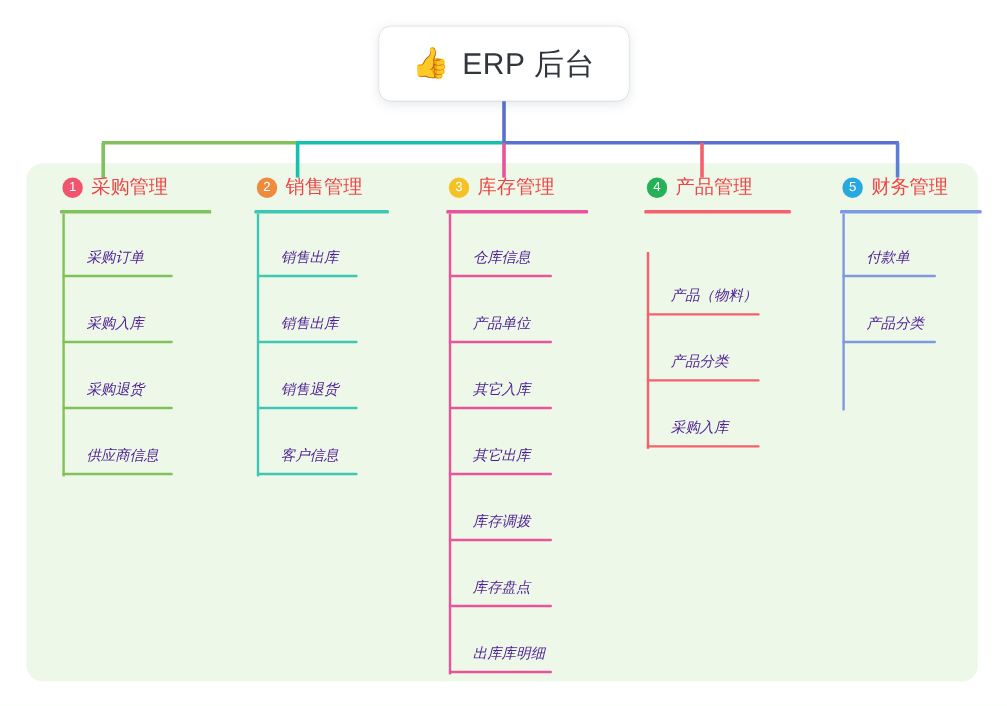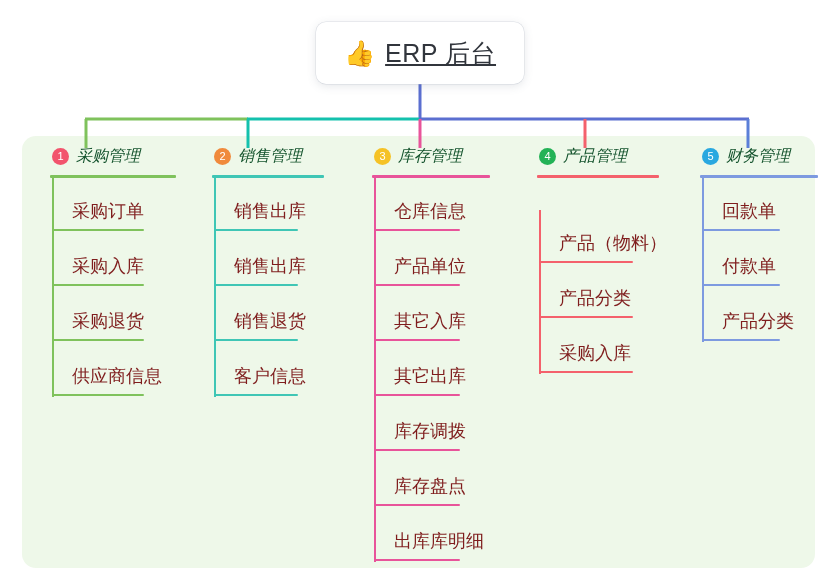--- a/index.html
+++ b/index.html
@@ -47,7 +47,6 @@
     color: #31353c;
     letter-spacing: 0.5px;
     white-space: nowrap;
-    text-decoration: underline;
   }
 
   

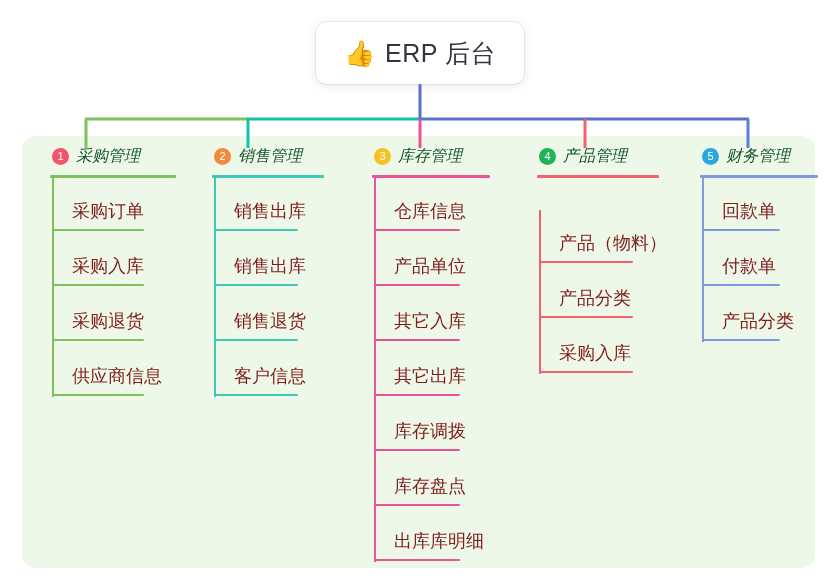--- a/index.html
+++ b/index.html
@@ -103,9 +103,8 @@
   }
   .col-title {
     font-size: 16px;
-    color: #14532d;
+    color: #ef4444;
     white-space: nowrap;
-    font-style: italic;
   }
   .col-rule {
     height: 3px;

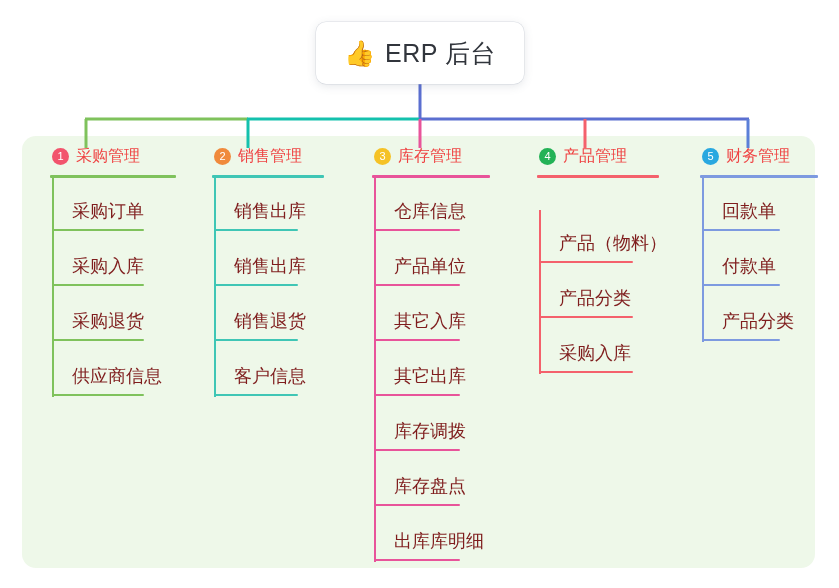--- a/index.html
+++ b/index.html
@@ -131,9 +131,10 @@
     position: absolute;
     left: 32px;
     bottom: 10px;
-    font-size: 18px;
-    color: #7f1d1d;
+    font-size: 12px;
+    color: #4c1d95;
     white-space: nowrap;
+    font-style: italic;
   }
   .leaf-rule {
     position: absolute;

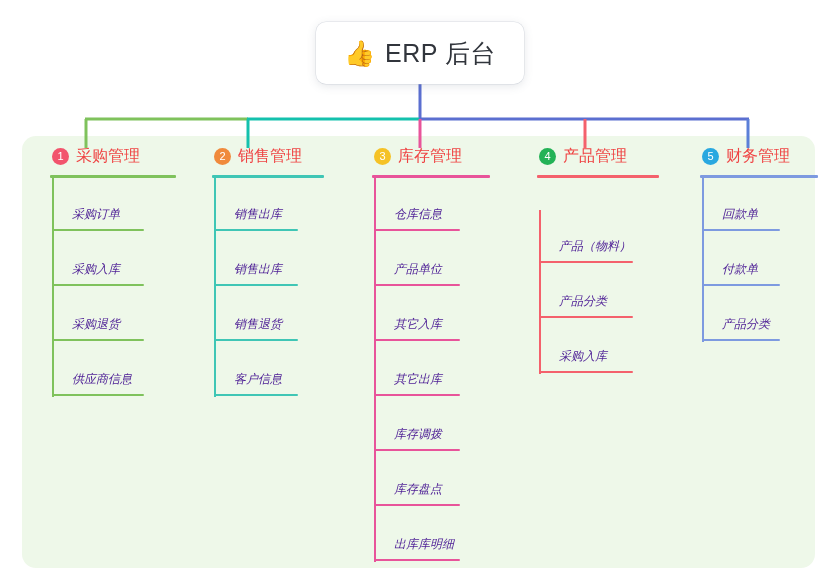--- a/index.html
+++ b/index.html
@@ -290,10 +290,6 @@
         <div class="col-body" style="height: 165px;">
           <div class="spine" style="background: rgb(125, 154, 224); height: 164px;"></div>
           <div class="leaf">
-            <span class="leaf-label">回款单</span>
-            <div class="leaf-rule" style="background: rgb(125, 154, 224); width: 78px;"></div>
-          </div>
-          <div class="leaf">
             <span class="leaf-label">付款单</span>
             <div class="leaf-rule" style="background: rgb(125, 154, 224); width: 78px;"></div>
           </div>

